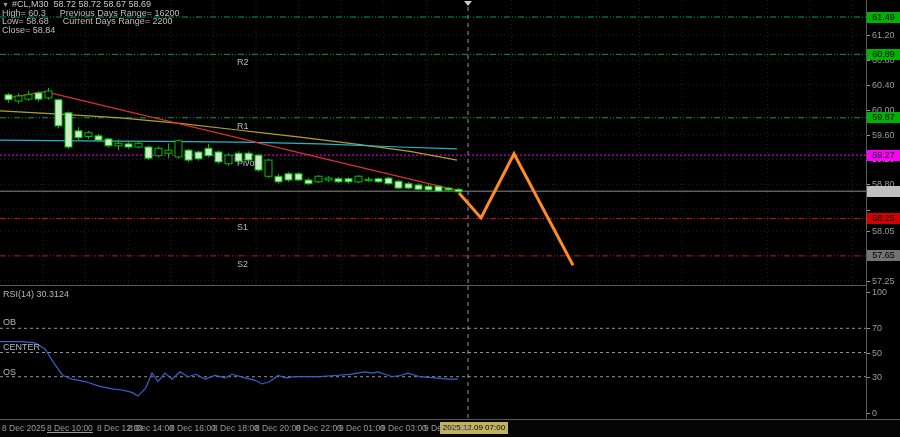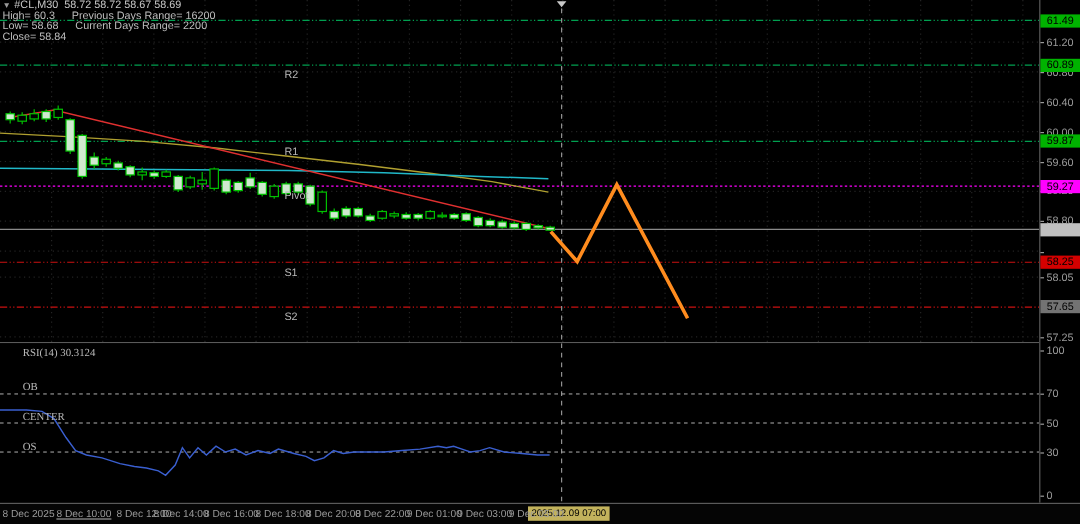--- a/index.html
+++ b/index.html
@@ -15,7 +15,7 @@
   .hgap{display:inline-block;width:14px;}
   .collapse{color:#9a9a9a;font-size:7px;margin-right:3px;}
   .lvl-label{position:absolute;color:#b8b8b8;font-size:9px;}
-  .rsi-lab{position:absolute;color:#b8b8b8;font-size:9px;left:19px;font-family:Liberation Serif, serif;}
+  .rsi-lab{position:absolute;color:#b8b8b8;font-size:9px;left:3px;}
   #axis{position:absolute;left:866px;top:0;width:34px;height:419px;background:#000;
         border-left:1px solid #5a5a5a;}
   .ptick{position:absolute;left:5px;color:#9a9a9a;font-size:9px;height:10px;line-height:10px;}

